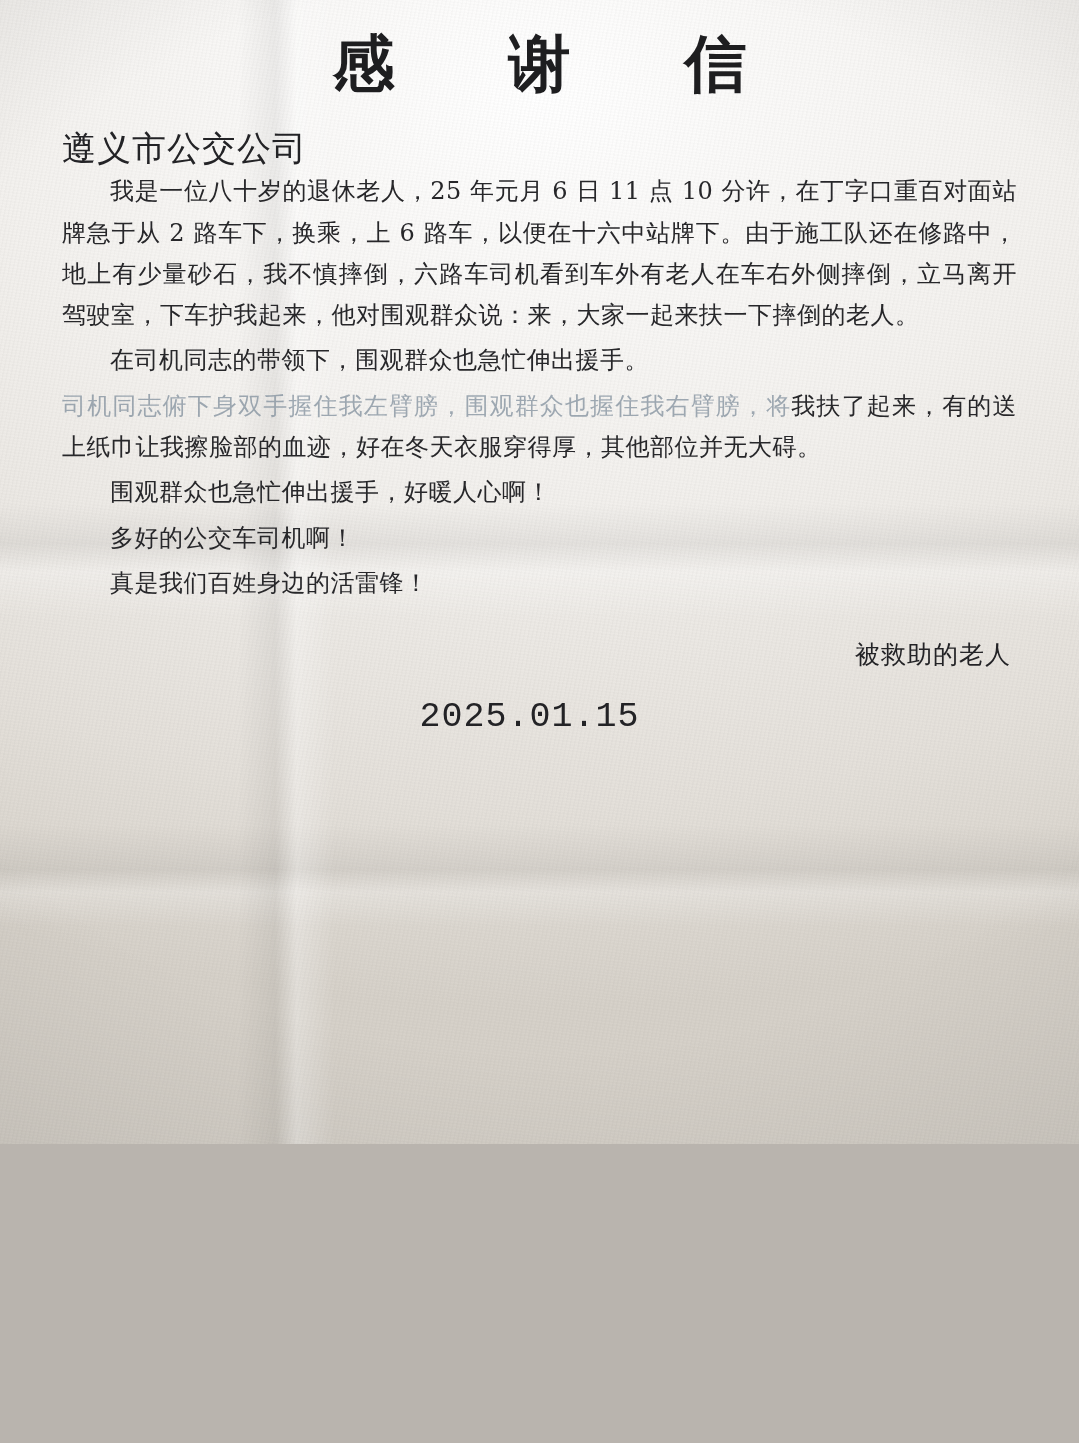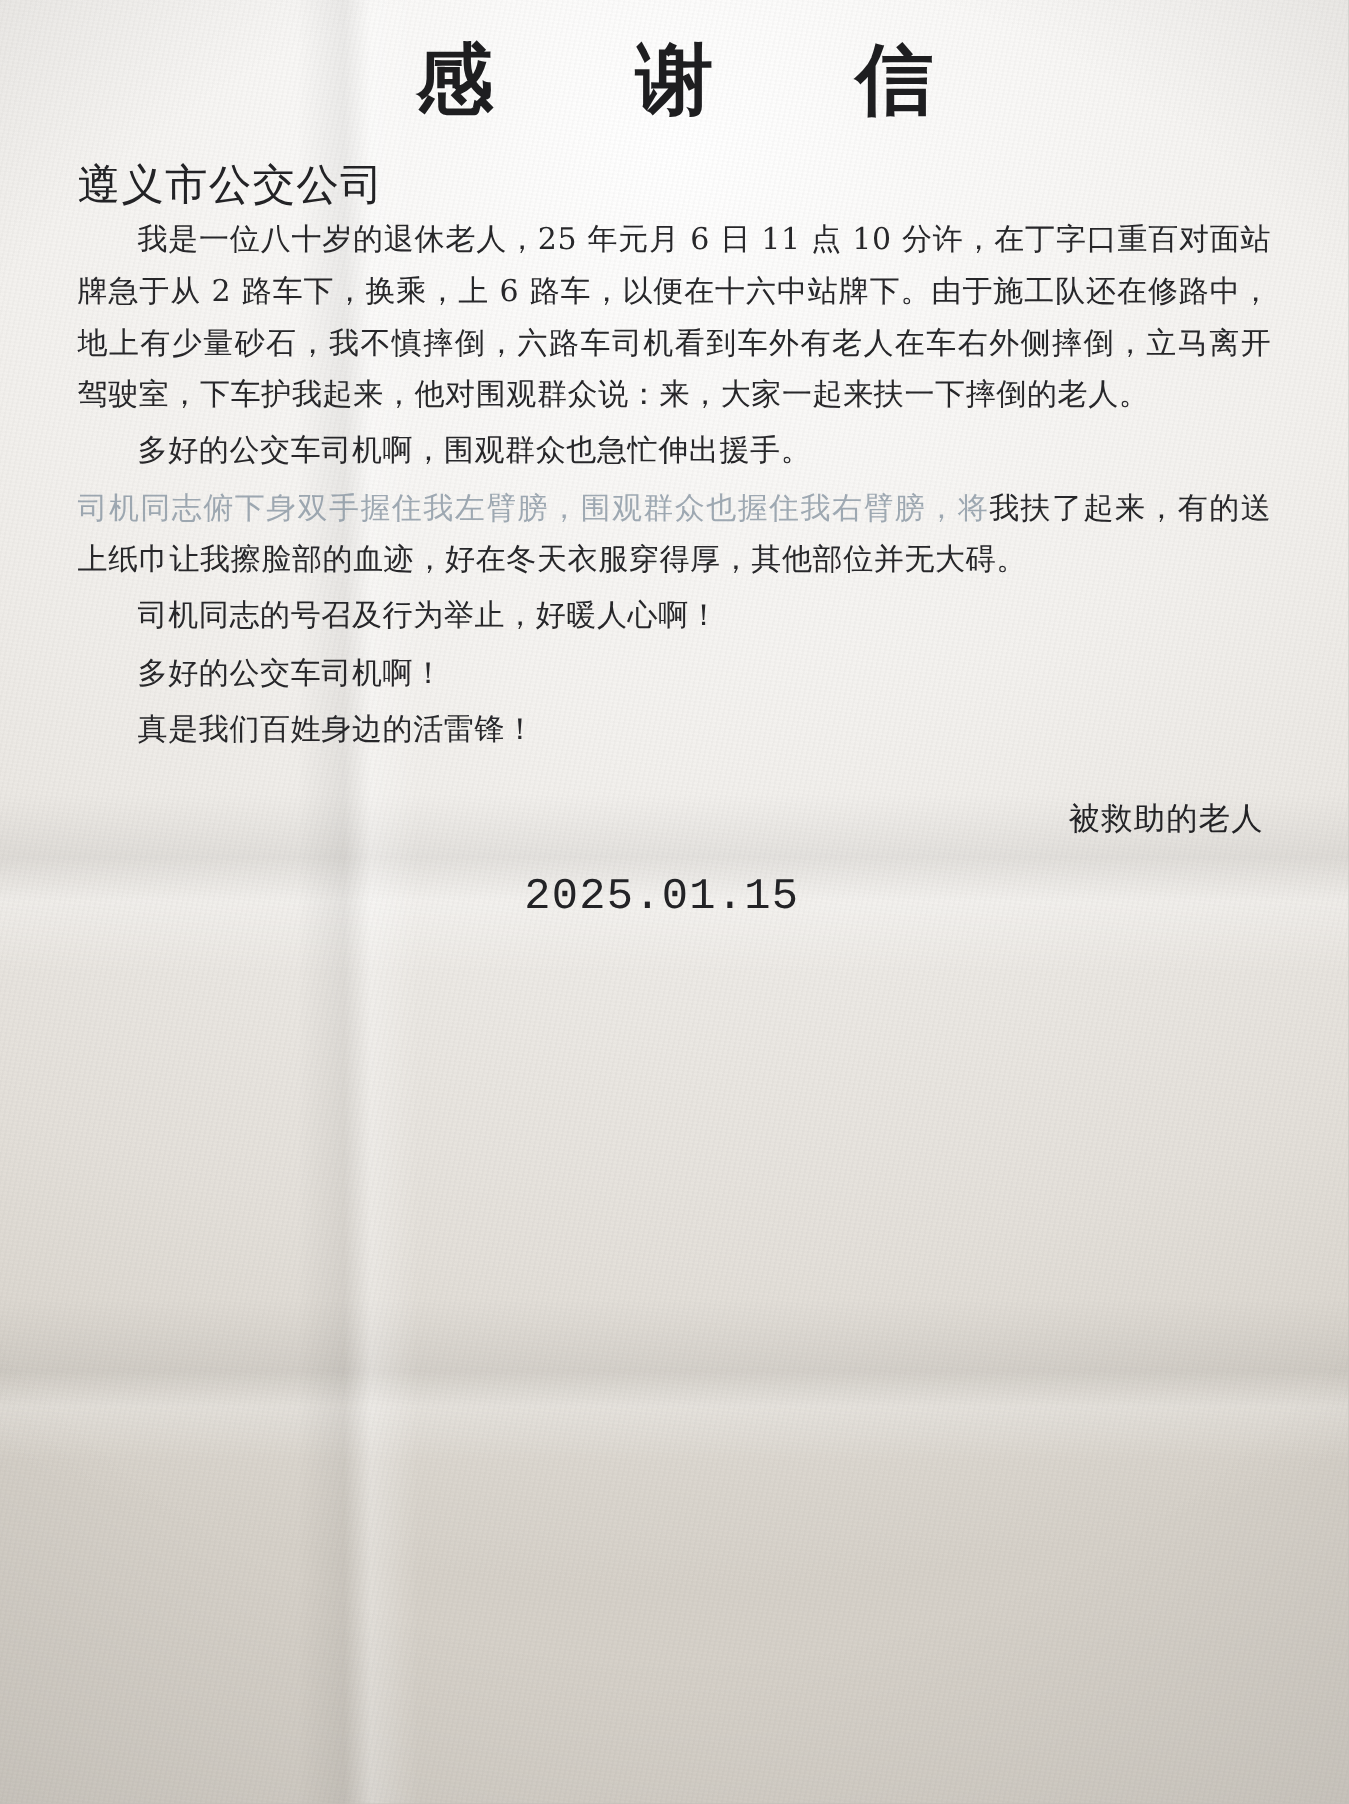--- a/index.html
+++ b/index.html
@@ -10,7 +10,7 @@
   #page {
     position: relative;
     width: 1079px;
-    height: 1443px;
+    height: 1144px;
     overflow: hidden;
     background:
       

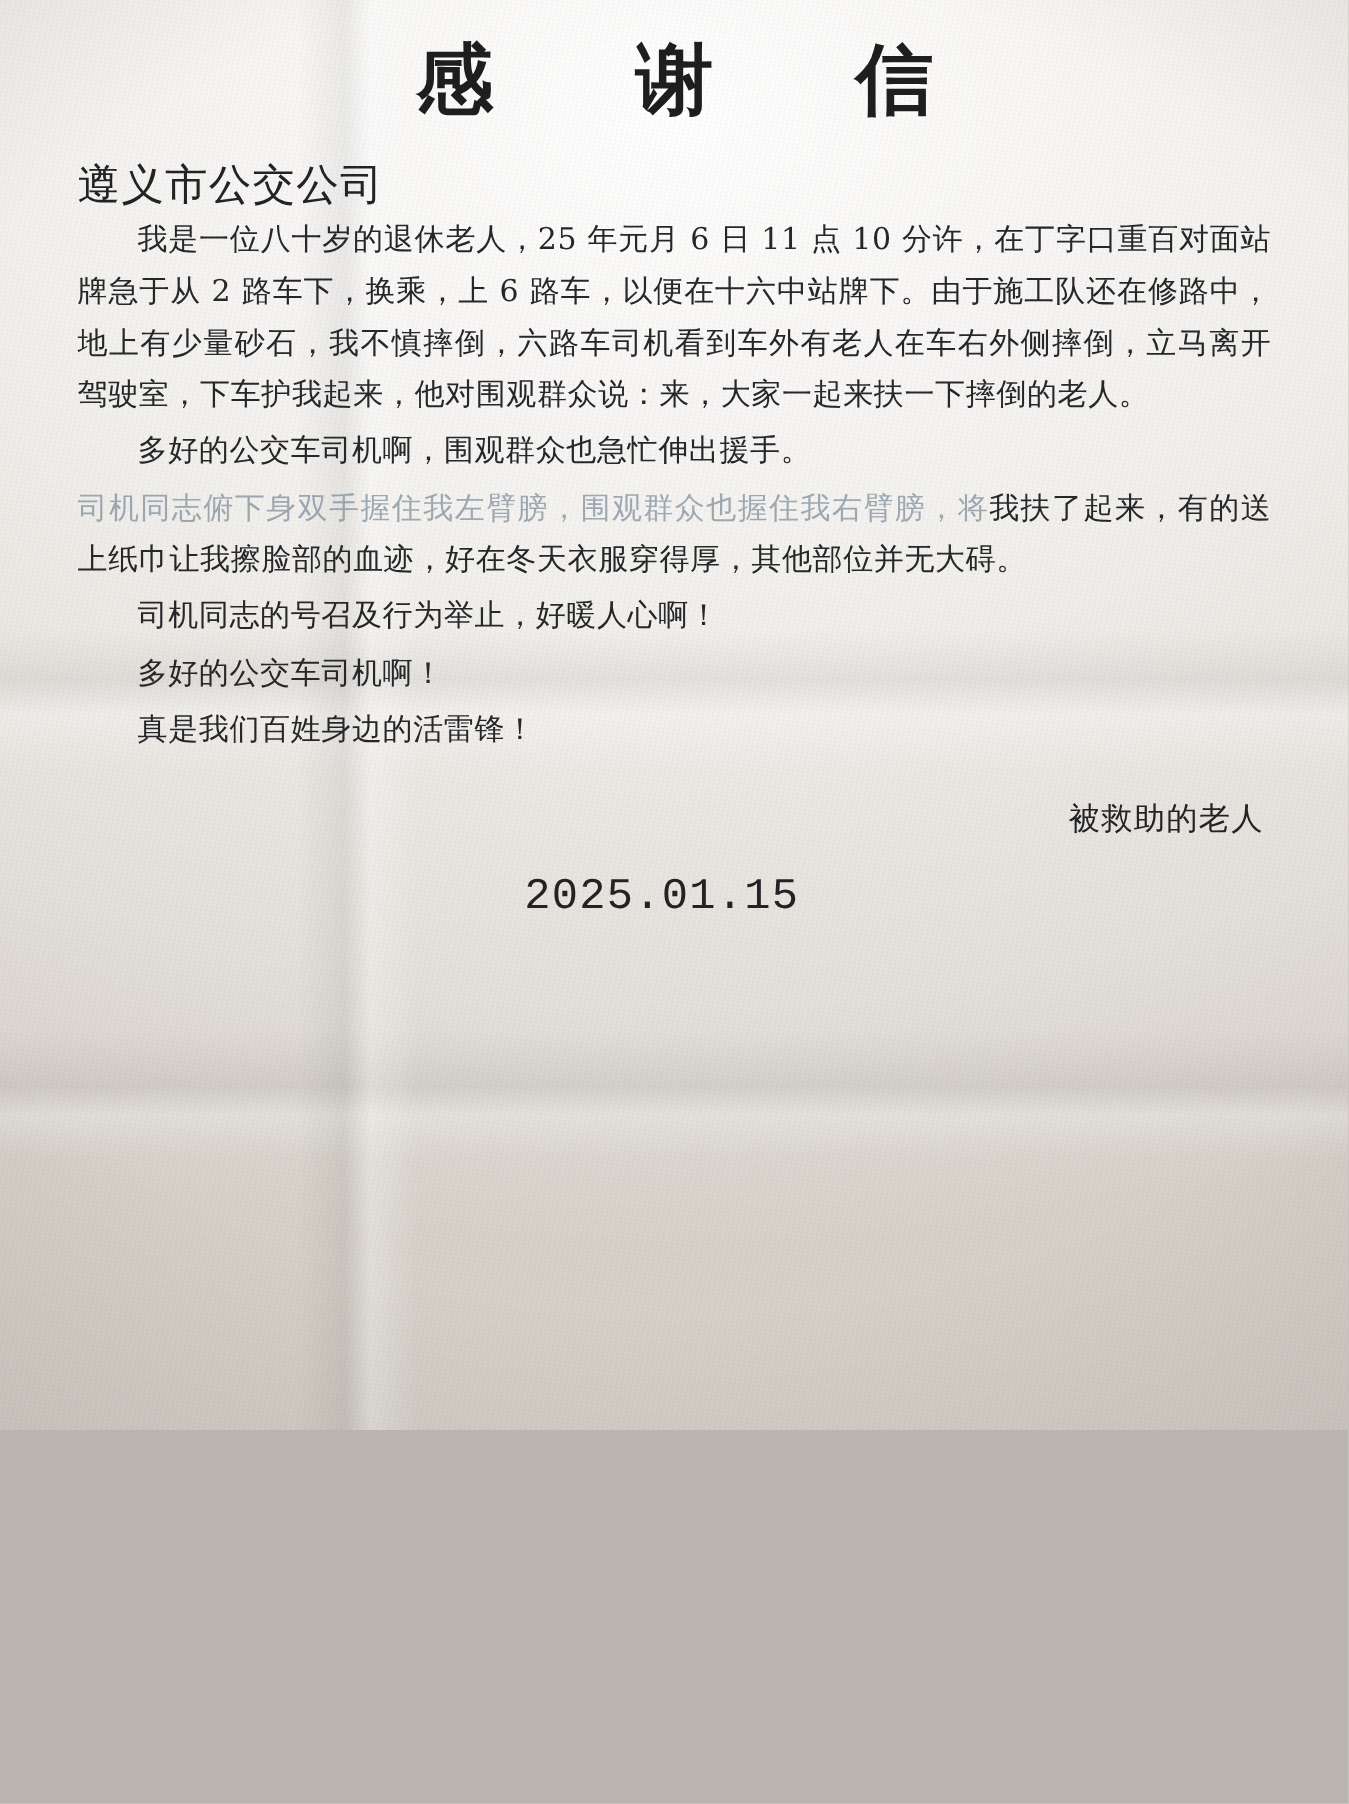--- a/index.html
+++ b/index.html
@@ -106,7 +106,7 @@
 
     <div class="para indent">我是一位八十岁的退休老人，25 年元月 6 日 11 点 10 分许，在丁字口重百对面站牌急于从 2 路车下，换乘，上 6 路车，以便在十六中站牌下。由于施工队还在修路中，地上有少量砂石，我不慎摔倒，六路车司机看到车外有老人在车右外侧摔倒，立马离开驾驶室，下车护我起来，他对围观群众说：来，大家一起来扶一下摔倒的老人。</div>
 
-    <div class="para indent">多好的公交车司机啊，围观群众也急忙伸出援手。</div>
+    <div class="para indent">在司机同志的带领下，围观群众也急忙伸出援手。</div>
 
     <div class="para">
       <span class="faded">司机同志俯下身双手握住我左臂膀，围观群众也握住</span><span class="faded">我右臂膀，将</span><span>我扶了起来，有的送上纸巾让我擦脸部的血迹，好在冬天衣服穿得厚，其他部位并无大碍。</span>

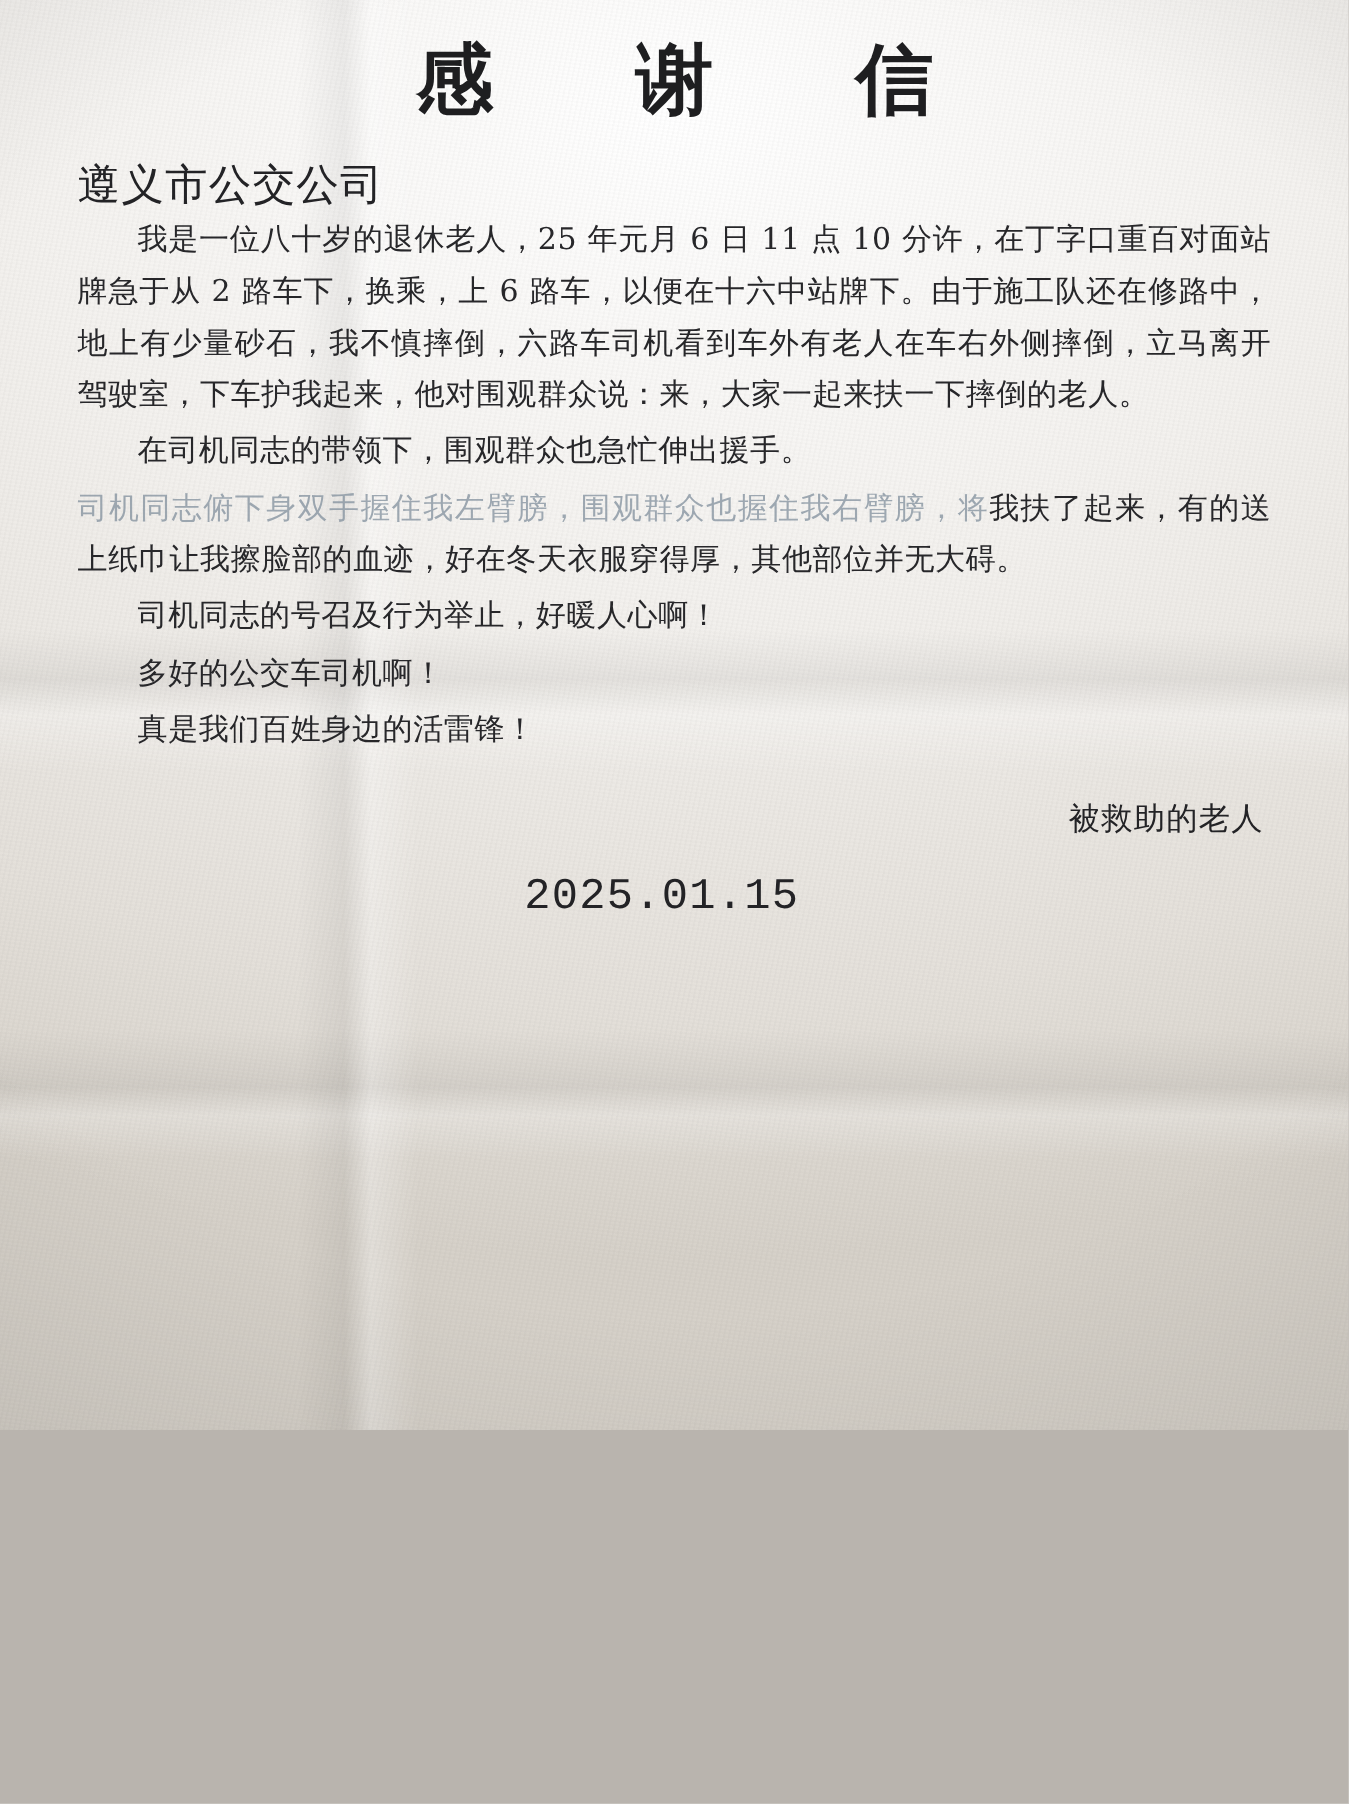--- a/index.html
+++ b/index.html
@@ -112,7 +112,7 @@
       <span class="faded">司机同志俯下身双手握住我左臂膀，围观群众也握住</span><span class="faded">我右臂膀，将</span><span>我扶了起来，有的送上纸巾让我擦脸部的血迹，好在冬天衣服穿得厚，其他部位并无大碍。</span>
     </div>
 
-    <div class="para indent">司机同志的号召及行为举止，好暖人心啊！</div>
+    <div class="para indent">围观群众也急忙伸出援手，好暖人心啊！</div>
 
     <div class="para indent">多好的公交车司机啊！</div>
 

